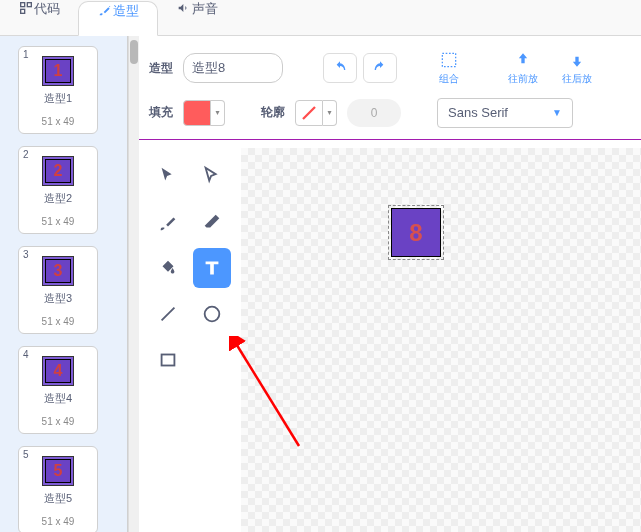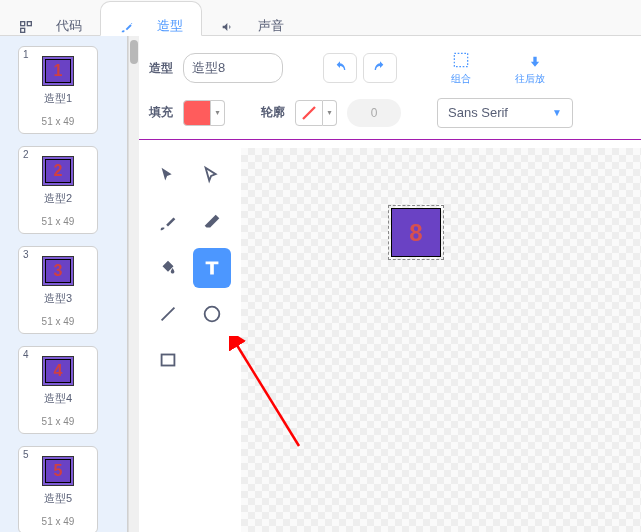--- a/index.html
+++ b/index.html
@@ -5,7 +5,7 @@
   * { box-sizing: border-box; margin: 0; padding: 0; font-family: Arial, "Microsoft YaHei", sans-serif; }
   body { width: 641px; height: 532px; overflow: hidden; background: #fff; }
   .tabs { height: 36px; display: flex; border-bottom: 1px solid #d9d9d9; background: #f9f9f9; }
-  .tab { display: flex; align-items: flex-end; gap: 22px; padding: 0 18px; font-size: 13px; color: #575e75; cursor: pointer; border-radight: 1px solid #d9d9d9; border-top-left-radius:10px; border-top-right-radius:10px;}
+  .tab { display: flex; align-items: flex-start; gap: 0; padding: 0 18px; font-size: 13px; color: #575e75; cursor: pointer; border-radight: 1px solid #d9d9d9; border-top-left-radius:10px; border-top-right-radius:10px;}
   .tab .ico { width:16px; height:16px; display:flex; align-items:center; justify-content:center; color:#575e75; }
   .tab.active { color:#4c97ff; background:#fff; border:1px solid #d9d9d9; border-bottom:1px solid #fff; position:relative; top:1px;}
   .tab.active .ico { color:#4c97ff; }

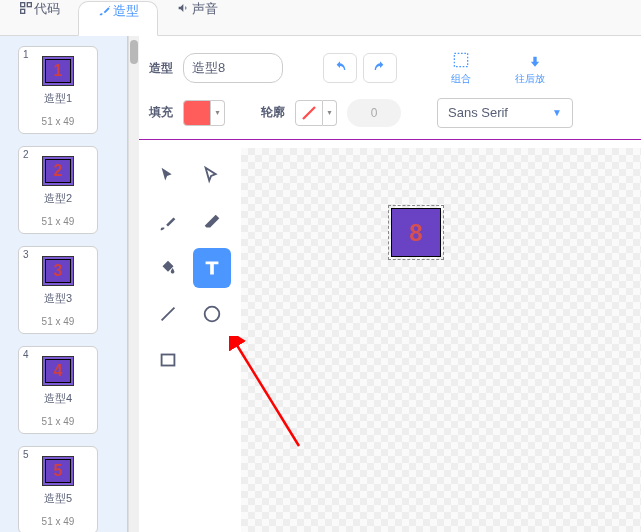--- a/index.html
+++ b/index.html
@@ -28,7 +28,7 @@
   .ibtn { width:34px; height:30px; border:1px solid #ddd; border-radius:6px; background:#fff; display:flex; align-items:center; justify-content:center; color:#4c97ff; cursor:pointer;}
   .ibtn.flip{transform:scaleX(-1);}
   .grpbtn{ display:flex; gap:6px; }
-  .vbtn { display:flex; flex-direction:column; align-items:flex-end; gap:2px; width:44px; cursor:pointer; color:#4c97ff; font-size:10px;}
+  .vbtn { display:flex; flex-direction:column; align-items:center; gap:2px; width:44px; cursor:pointer; color:#4c97ff; font-size:10px;}
   .vbtn svg{width:20px;height:20px;}
   .row2{ border-bottom:1px solid #a21caf; padding-bottom:6px;}
   .swatch { width:28px; height:26px; background:#ff5c5c; border:1px solid #ccc; border-radius:4px 0 0 4px; }

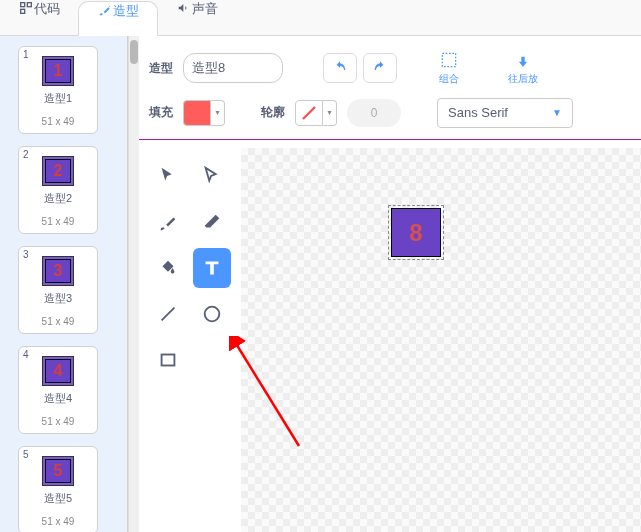--- a/index.html
+++ b/index.html
@@ -157,6 +157,12 @@
       <div style="width:10px"></div>
       <div class="vbtn">
           <svg viewBox="0 0 24 24" fill="currentColor">
+            <path d="M12 4l-5 6h3v6h4v-6h3l-5-6z"></path>
+          </svg>
+          <span>往前放</span>
+        </div>
+      <div class="vbtn">
+          <svg viewBox="0 0 24 24" fill="currentColor">
             <path d="M12 20l5-6h-3V8h-4v6H7l5 6z"></path>
           </svg>
           <span>往后放</span>

